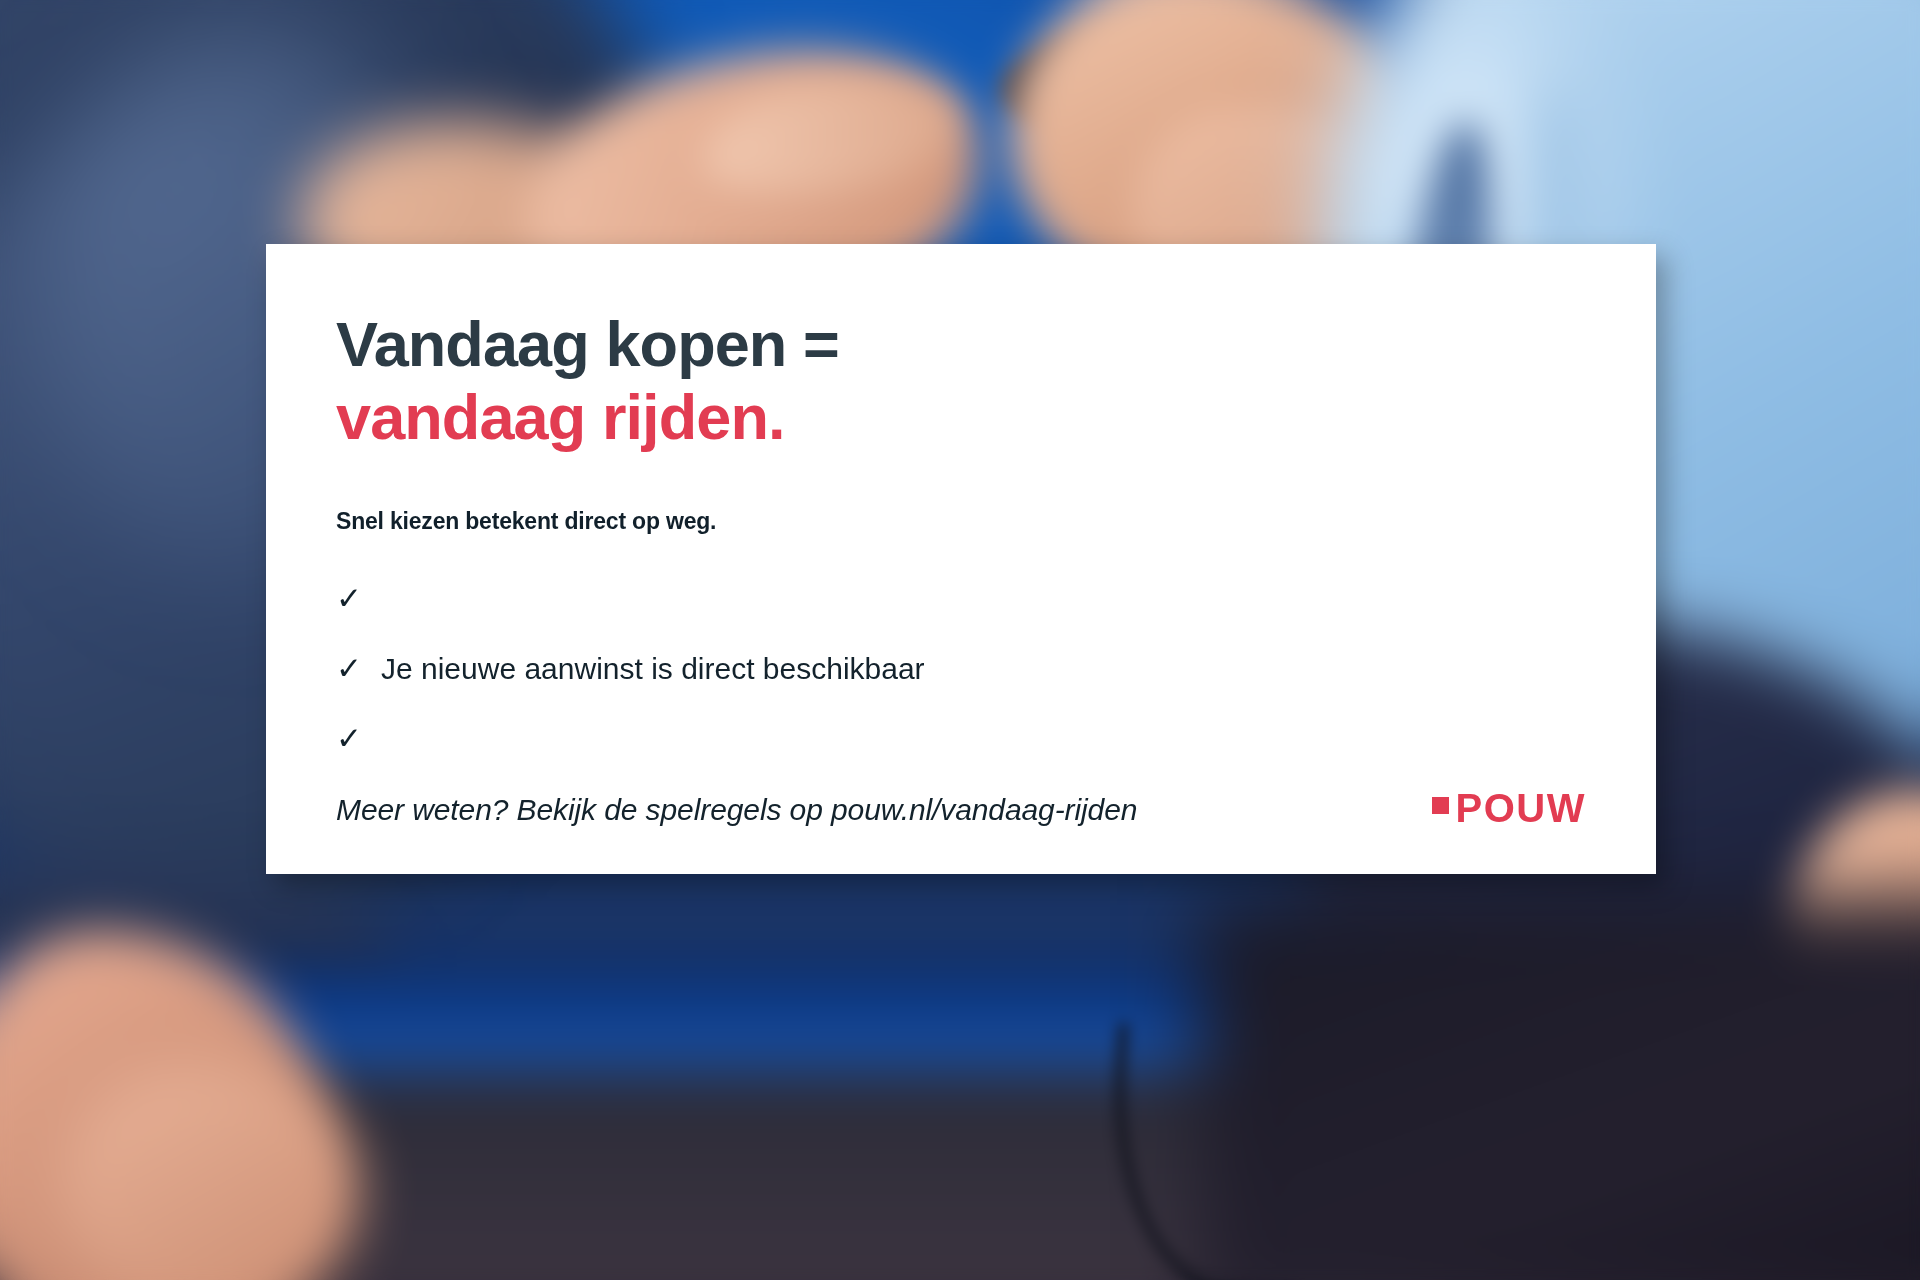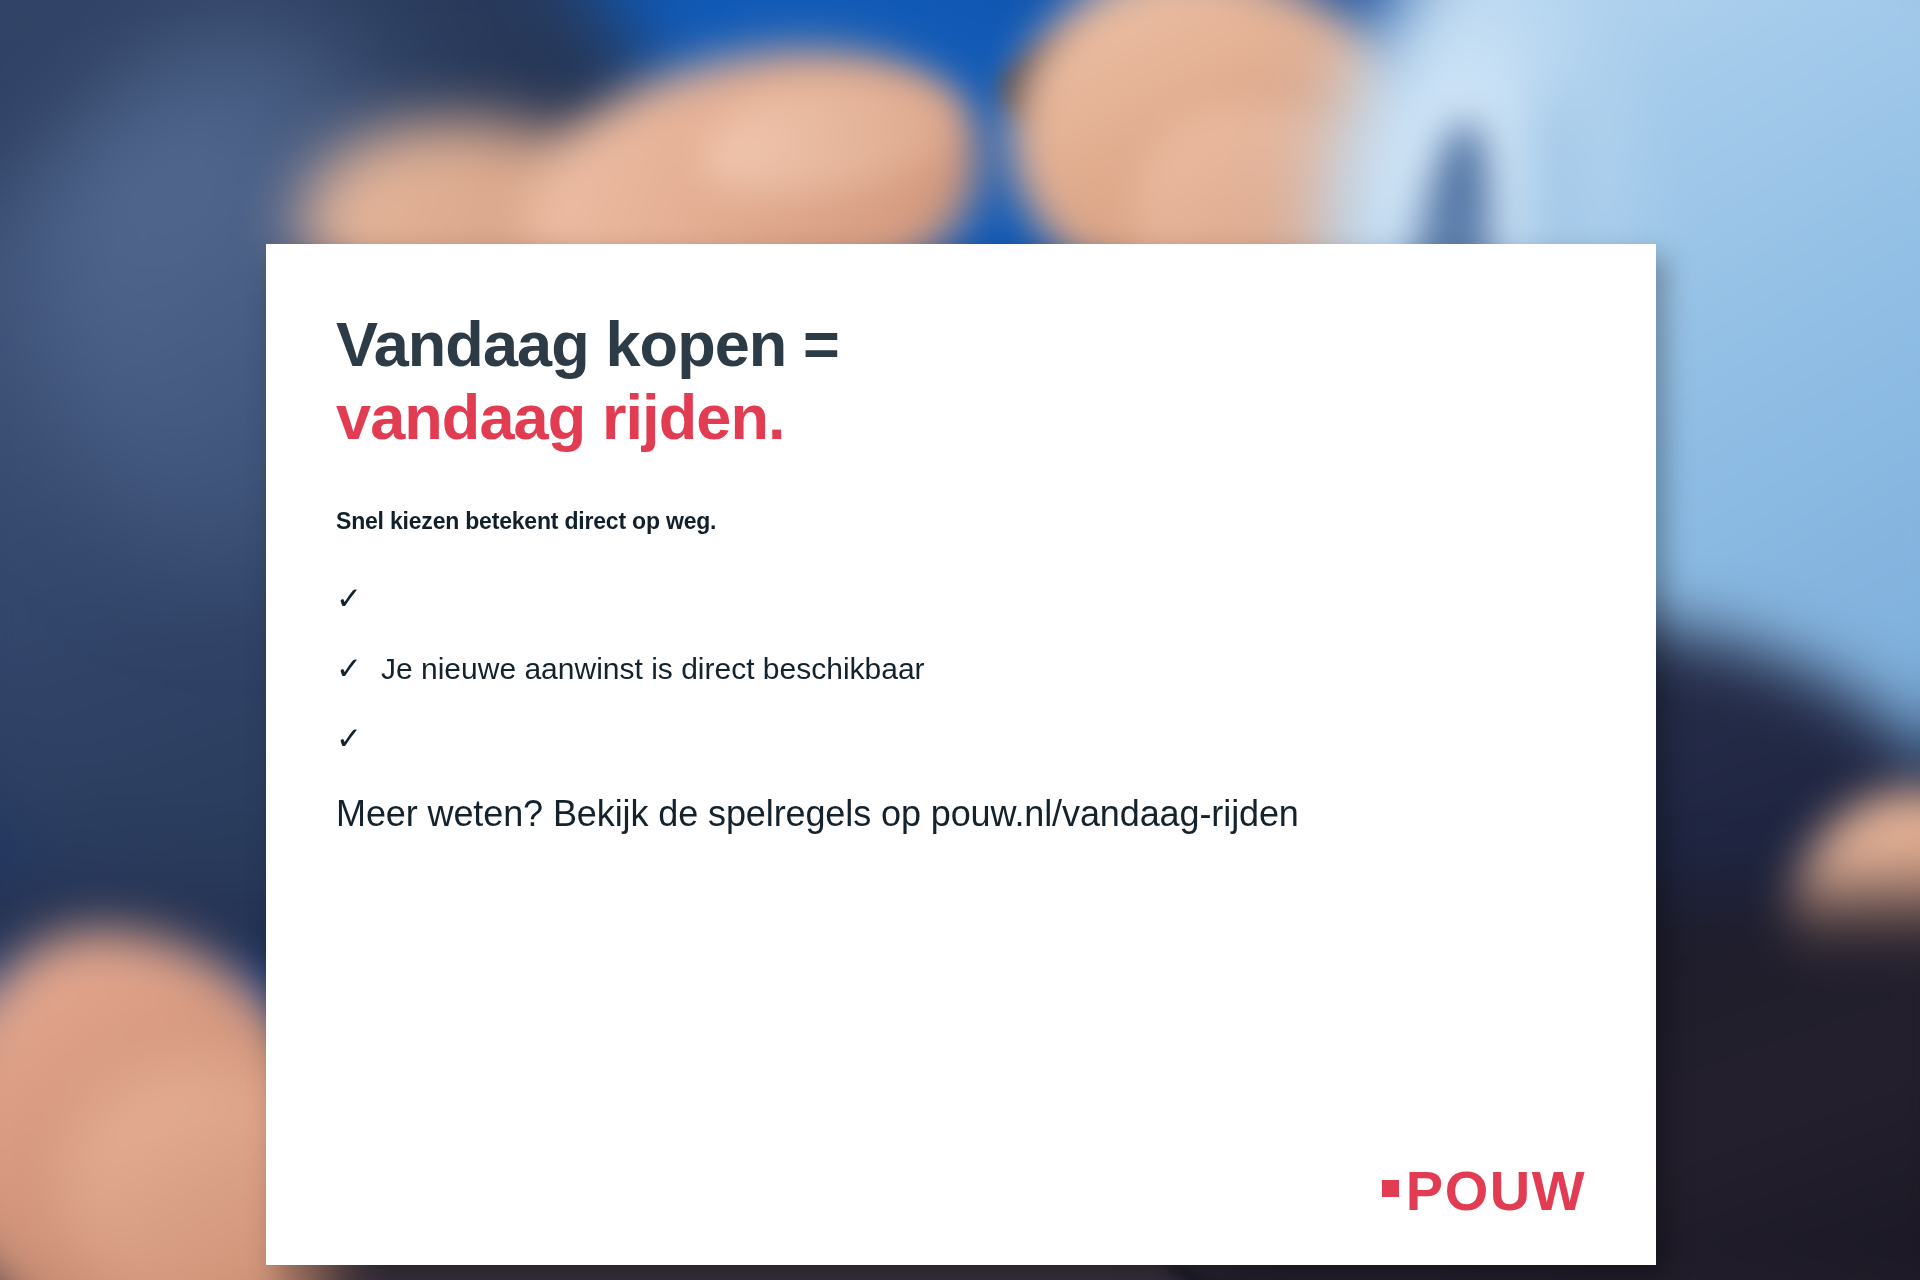--- a/index.html
+++ b/index.html
@@ -256,7 +256,7 @@
     left: 266px;
     top: 244px;
     width: 1390px;
-    height: 1021px;
+    height: 630px;
     background: #ffffff;
     box-shadow: 10px 12px 26px rgba(0,0,0,.30);
     box-sizing: border-box;

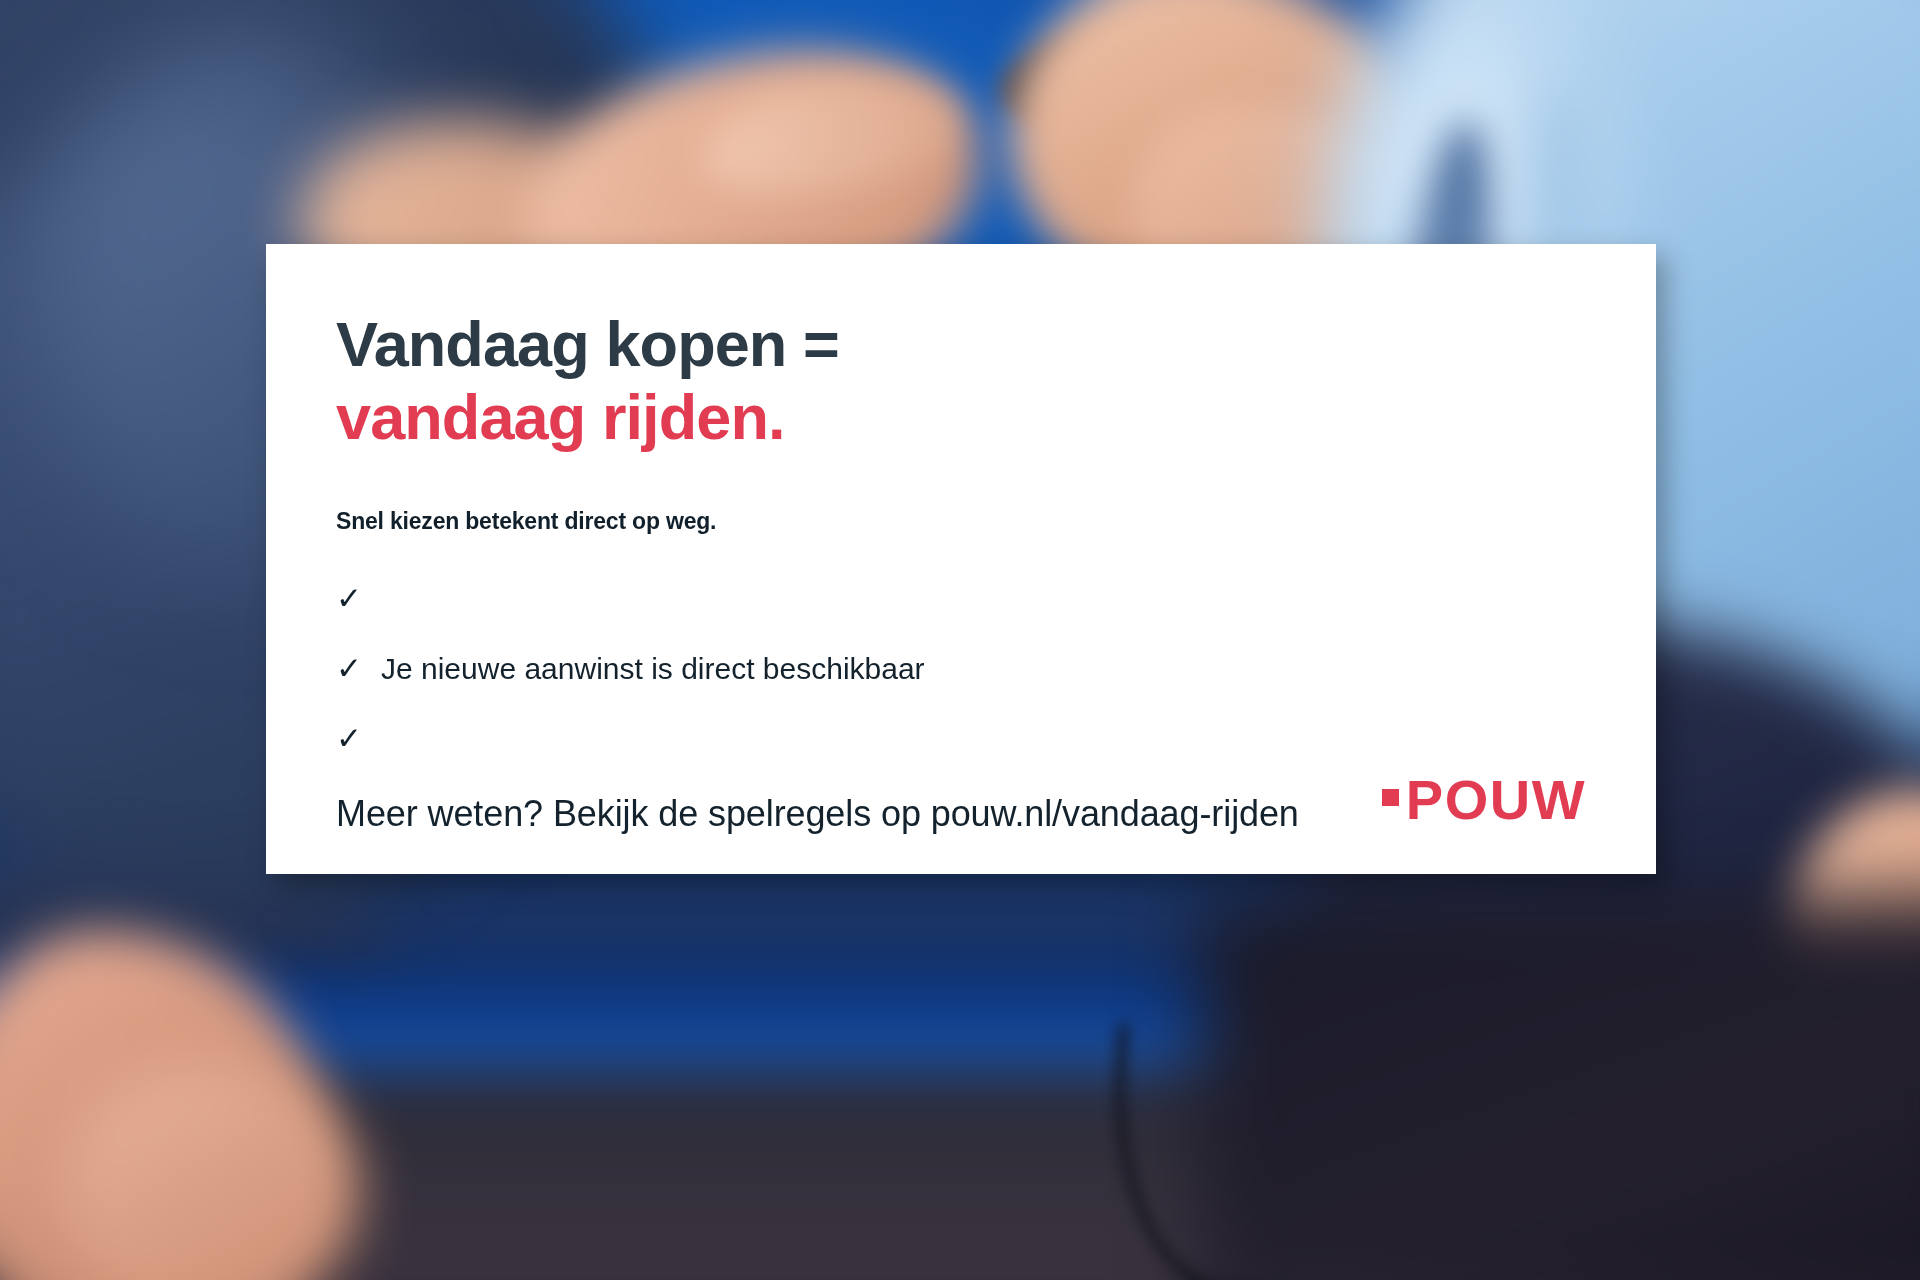--- a/index.html
+++ b/index.html
@@ -304,7 +304,8 @@
 
   .footnote {
     margin: 24px 0 0 0;
-    font-size: 36px;
+    font-size: 30px;
+    font-style: italic;
     letter-spacing: -0.1px;
     color: #13222c;
   }

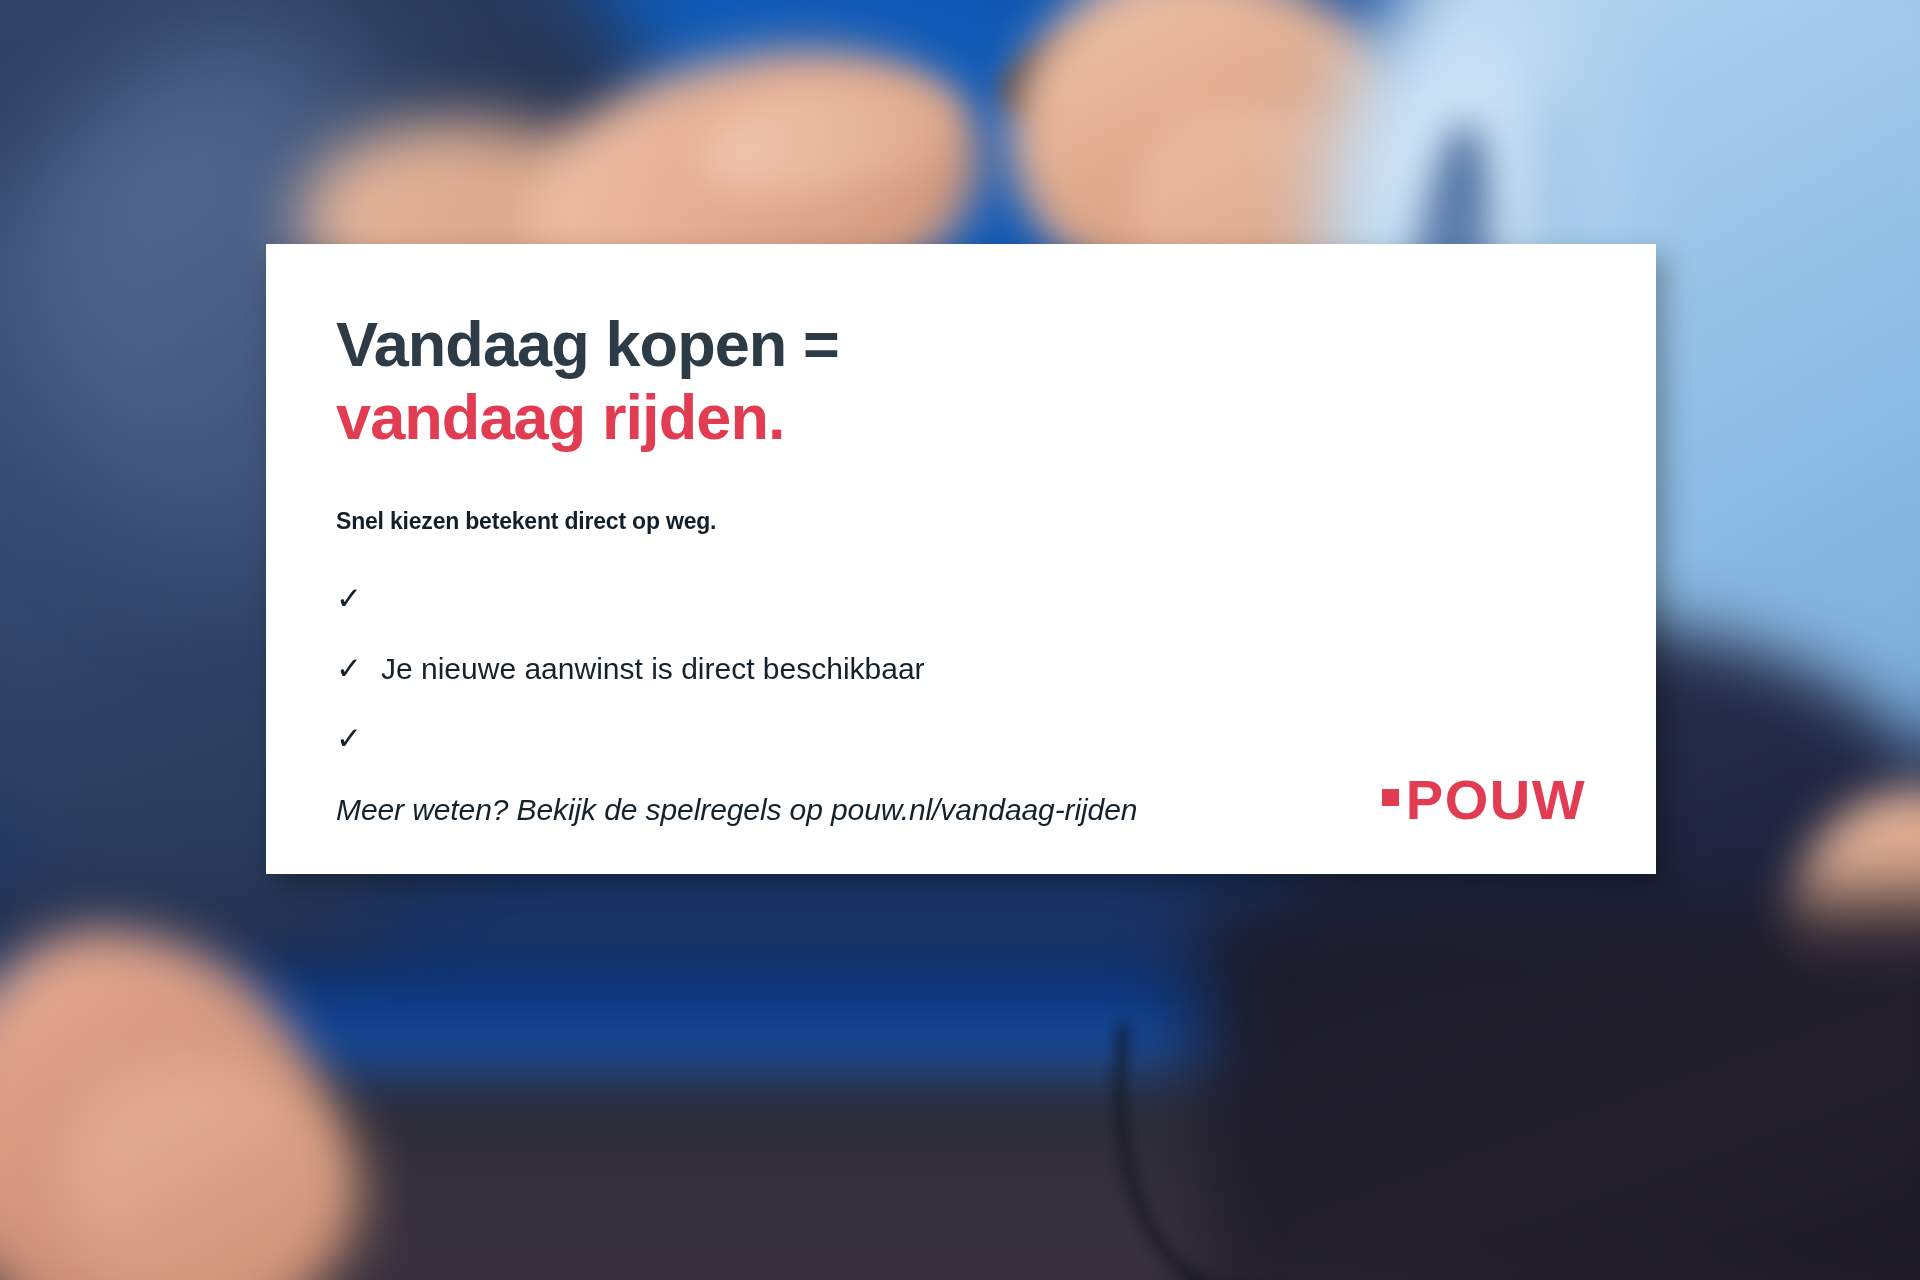--- a/index.html
+++ b/index.html
@@ -330,7 +330,7 @@
     margin-bottom: 6px;
   }
   .logo-text {
-    font-size: 56px;
+    font-size: 40px;
     font-weight: 700;
     letter-spacing: 1.5px;
     line-height: 1;

